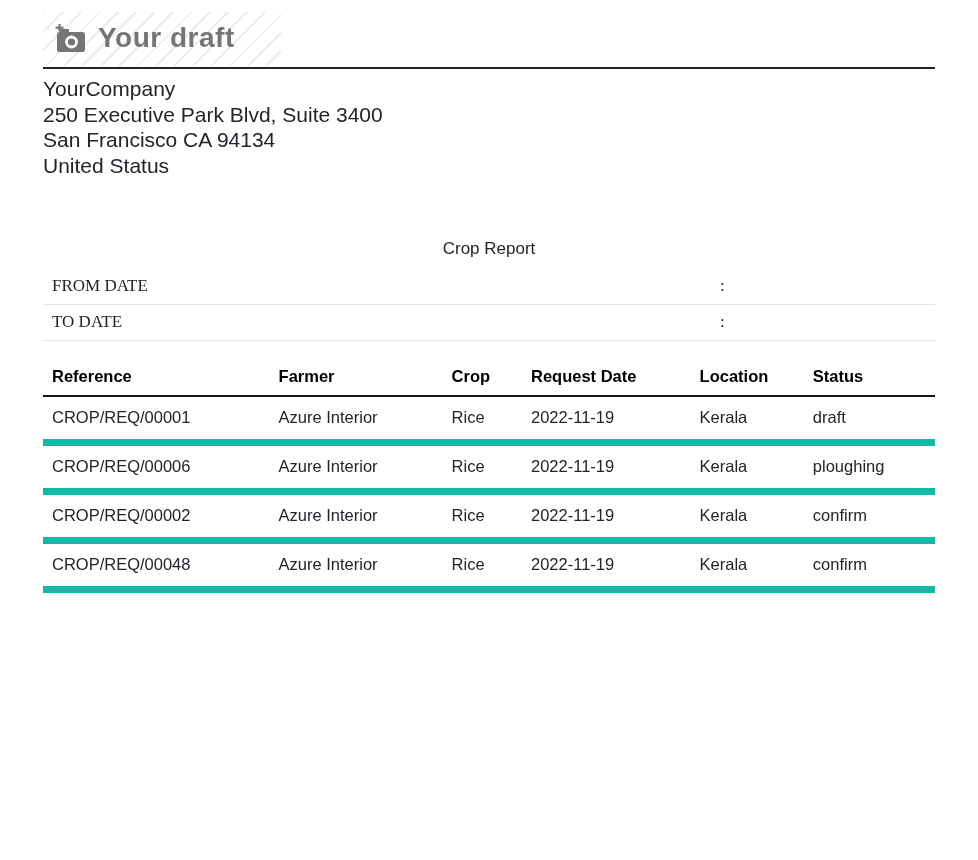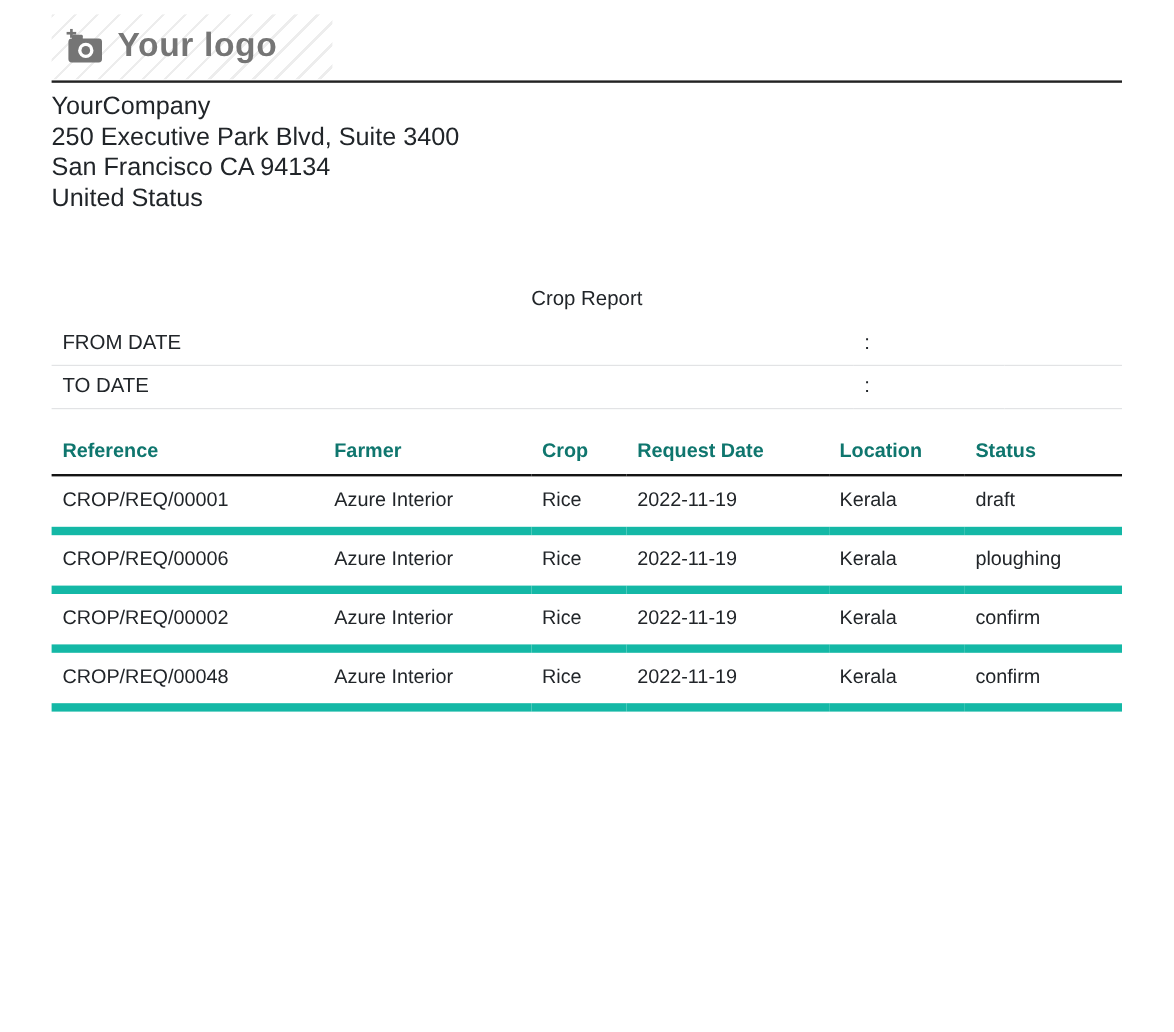--- a/index.html
+++ b/index.html
@@ -99,7 +99,7 @@
           <circle cx="16.5" cy="18" r="3.6" fill="#757575"></circle>
         </svg>
       </span>
-      <span class="logo-text">Your logo</span>
+      <span class="logo-text">Your draft</span>
     </div>
     <div class="header-rule"></div>
     <div class="company-address">

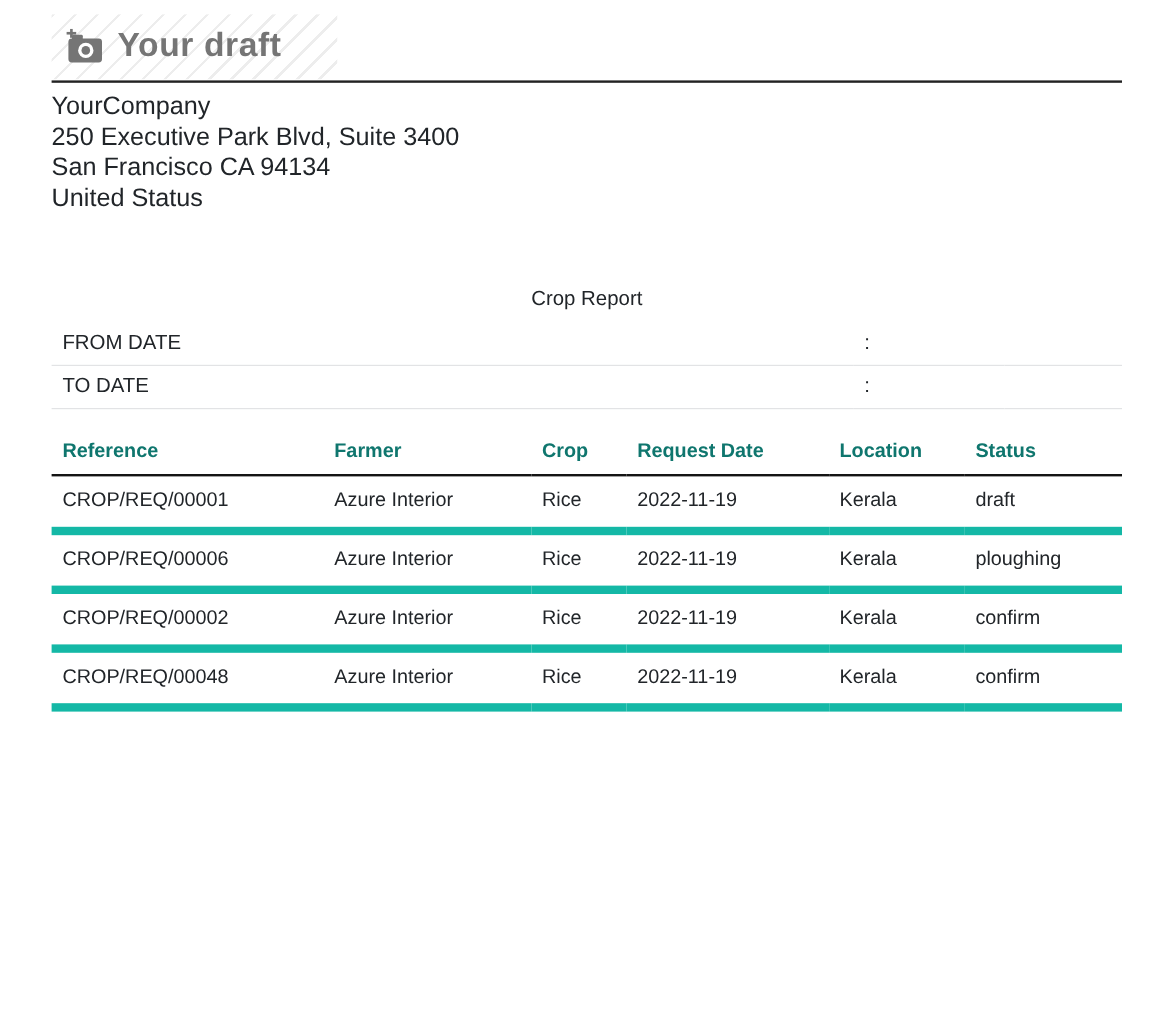--- a/index.html
+++ b/index.html
@@ -50,6 +50,7 @@
     border-bottom:1px solid #e2e3e5;
     overflow:hidden;
     white-space:nowrap;
+    font-family:Liberation Serif, serif;
   }
   .filter-table .f-label { width:74.9%; }
   .filter-table .f-colon { width:14.1%; }

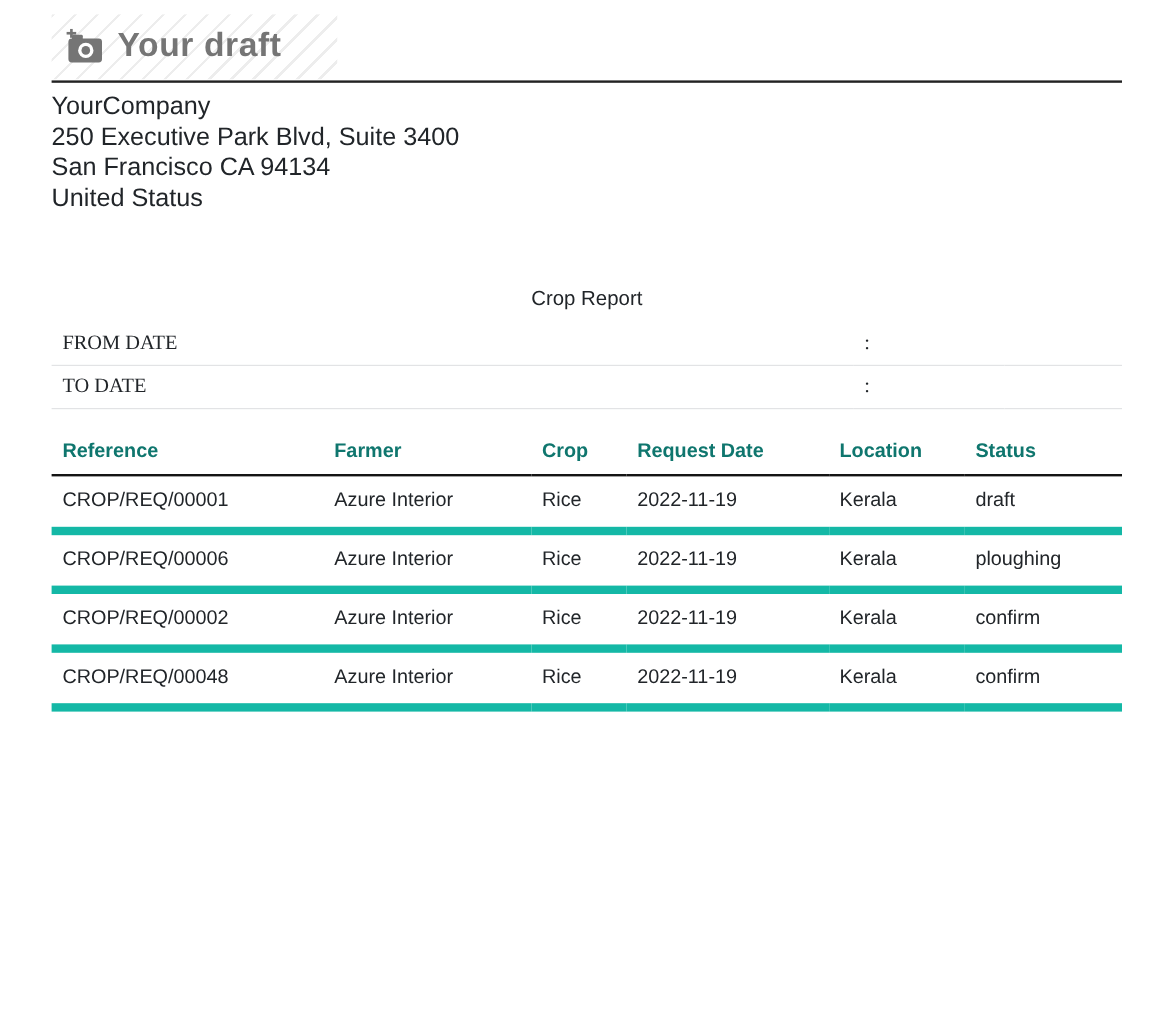--- a/index.html
+++ b/index.html
@@ -62,7 +62,7 @@
     text-align:left;
     font-size:16.5px;
     font-weight:700;
-    color:#0f766e;
+    color:#000000;
     padding:9px 9px;
     border-bottom:2.5px solid #141414;
     white-space:nowrap;

